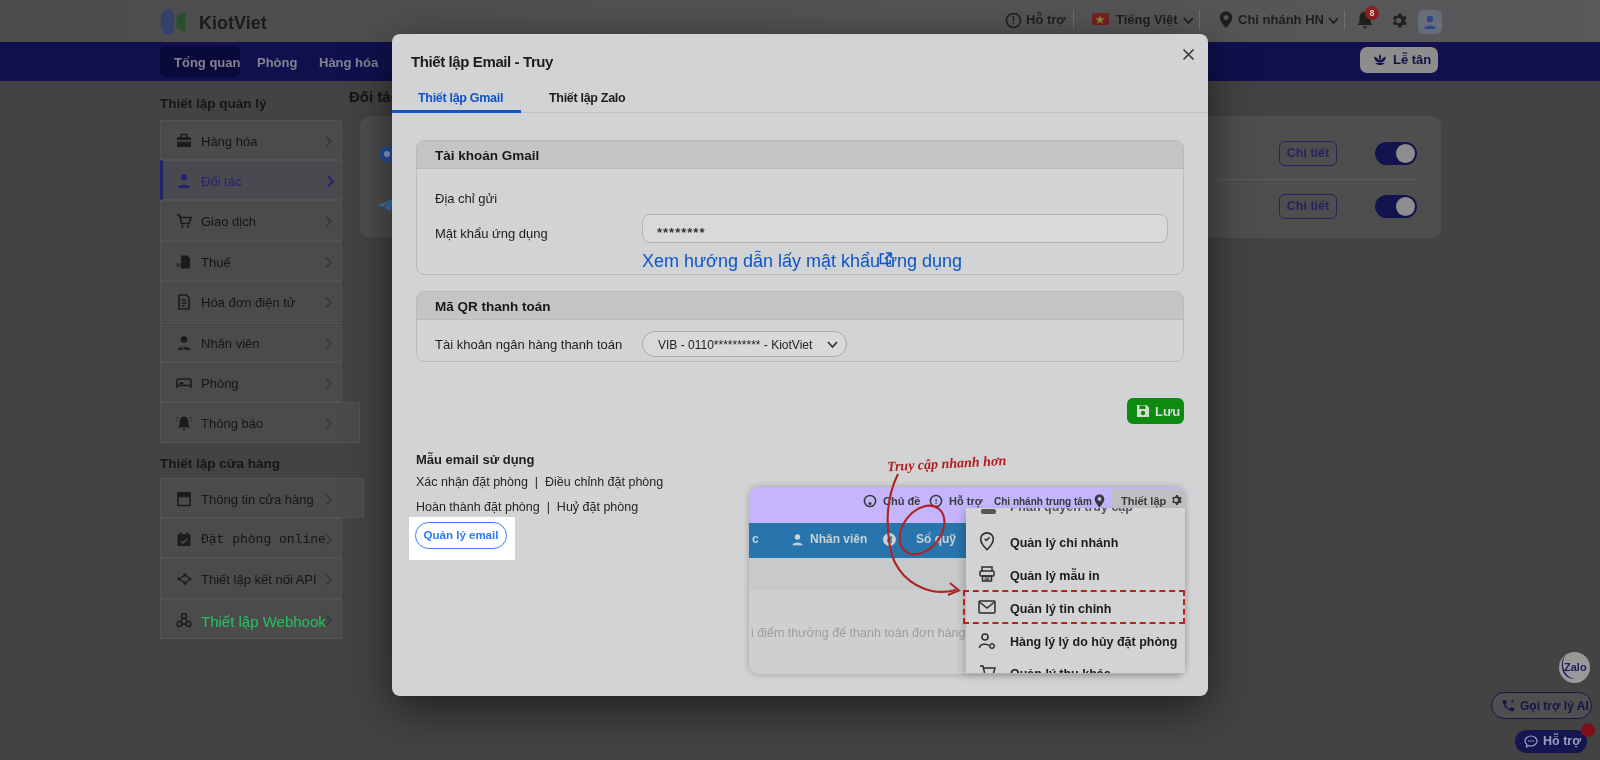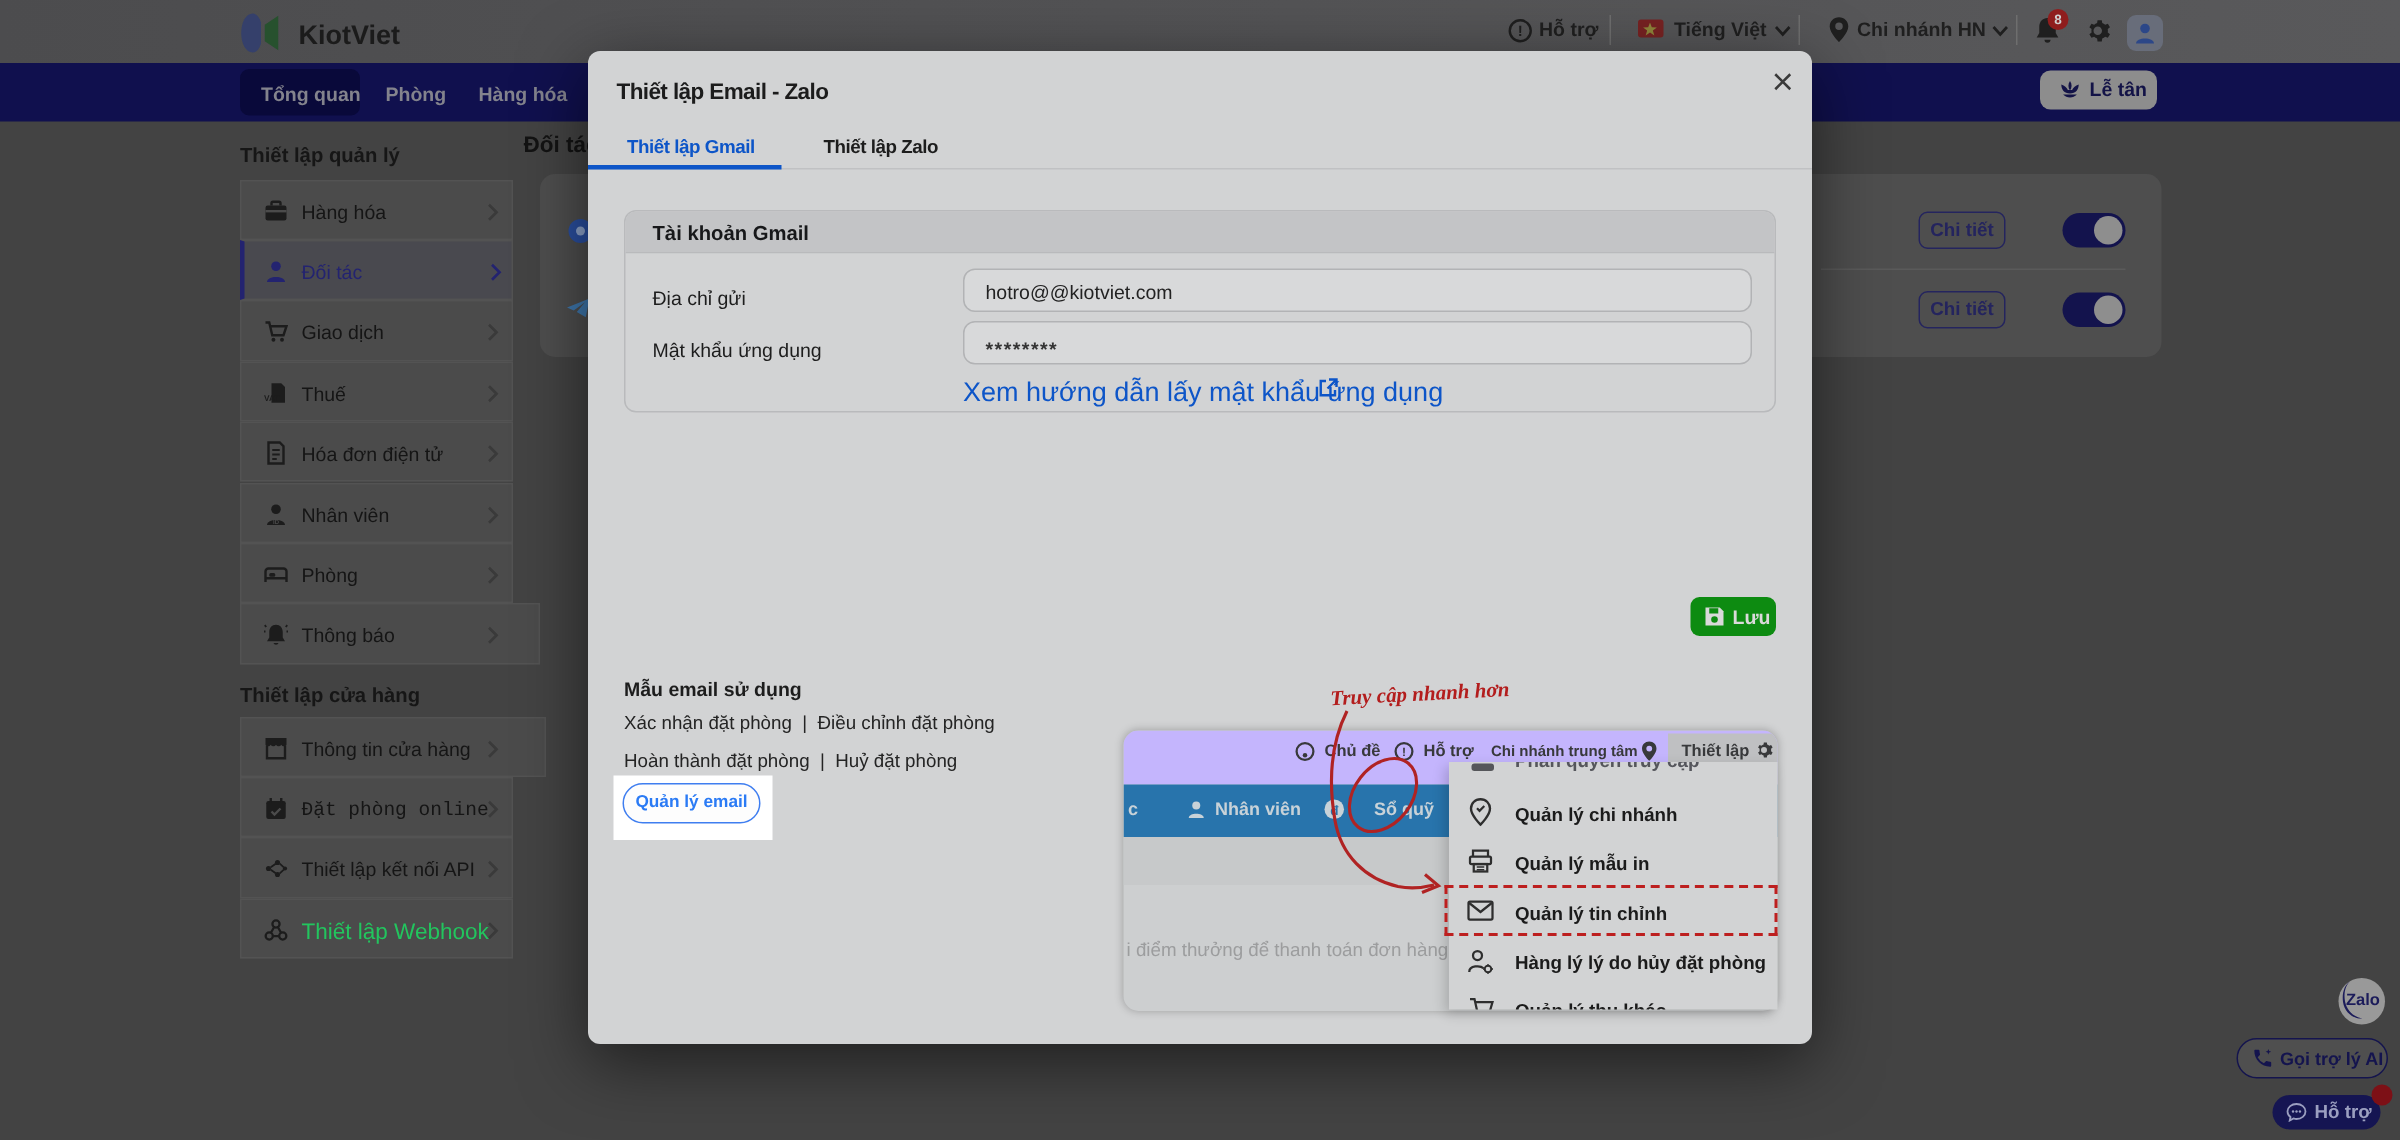--- a/index.html
+++ b/index.html
@@ -257,7 +257,7 @@
 
   <div class="abs" id="modal" style="left:392px;top:34px;width:816px;height:662px;background:#d2d3d4;border-radius:8px;box-shadow:0 12px 45px rgba(0,0,0,0.55);">
 
-    <div class="abs" style="left:19px;top:19px;font-size:15px;letter-spacing:-0.4px;font-weight:bold;color:#1c1c1c;">Thiết lập Email - Zalo</div>
+    <div class="abs" style="left:19px;top:19px;font-size:15px;letter-spacing:-0.4px;font-weight:bold;color:#1c1c1c;">Thiết lập Email - Truy</div>
     <svg class="abs" style="left:790px;top:14px" width="13" height="13" viewBox="0 0 13 13">
         <path d="M1.5 1.5 L11.5 11.5 M11.5 1.5 L1.5 11.5" stroke="#3a3a3a" stroke-width="1.7"></path>
       </svg>

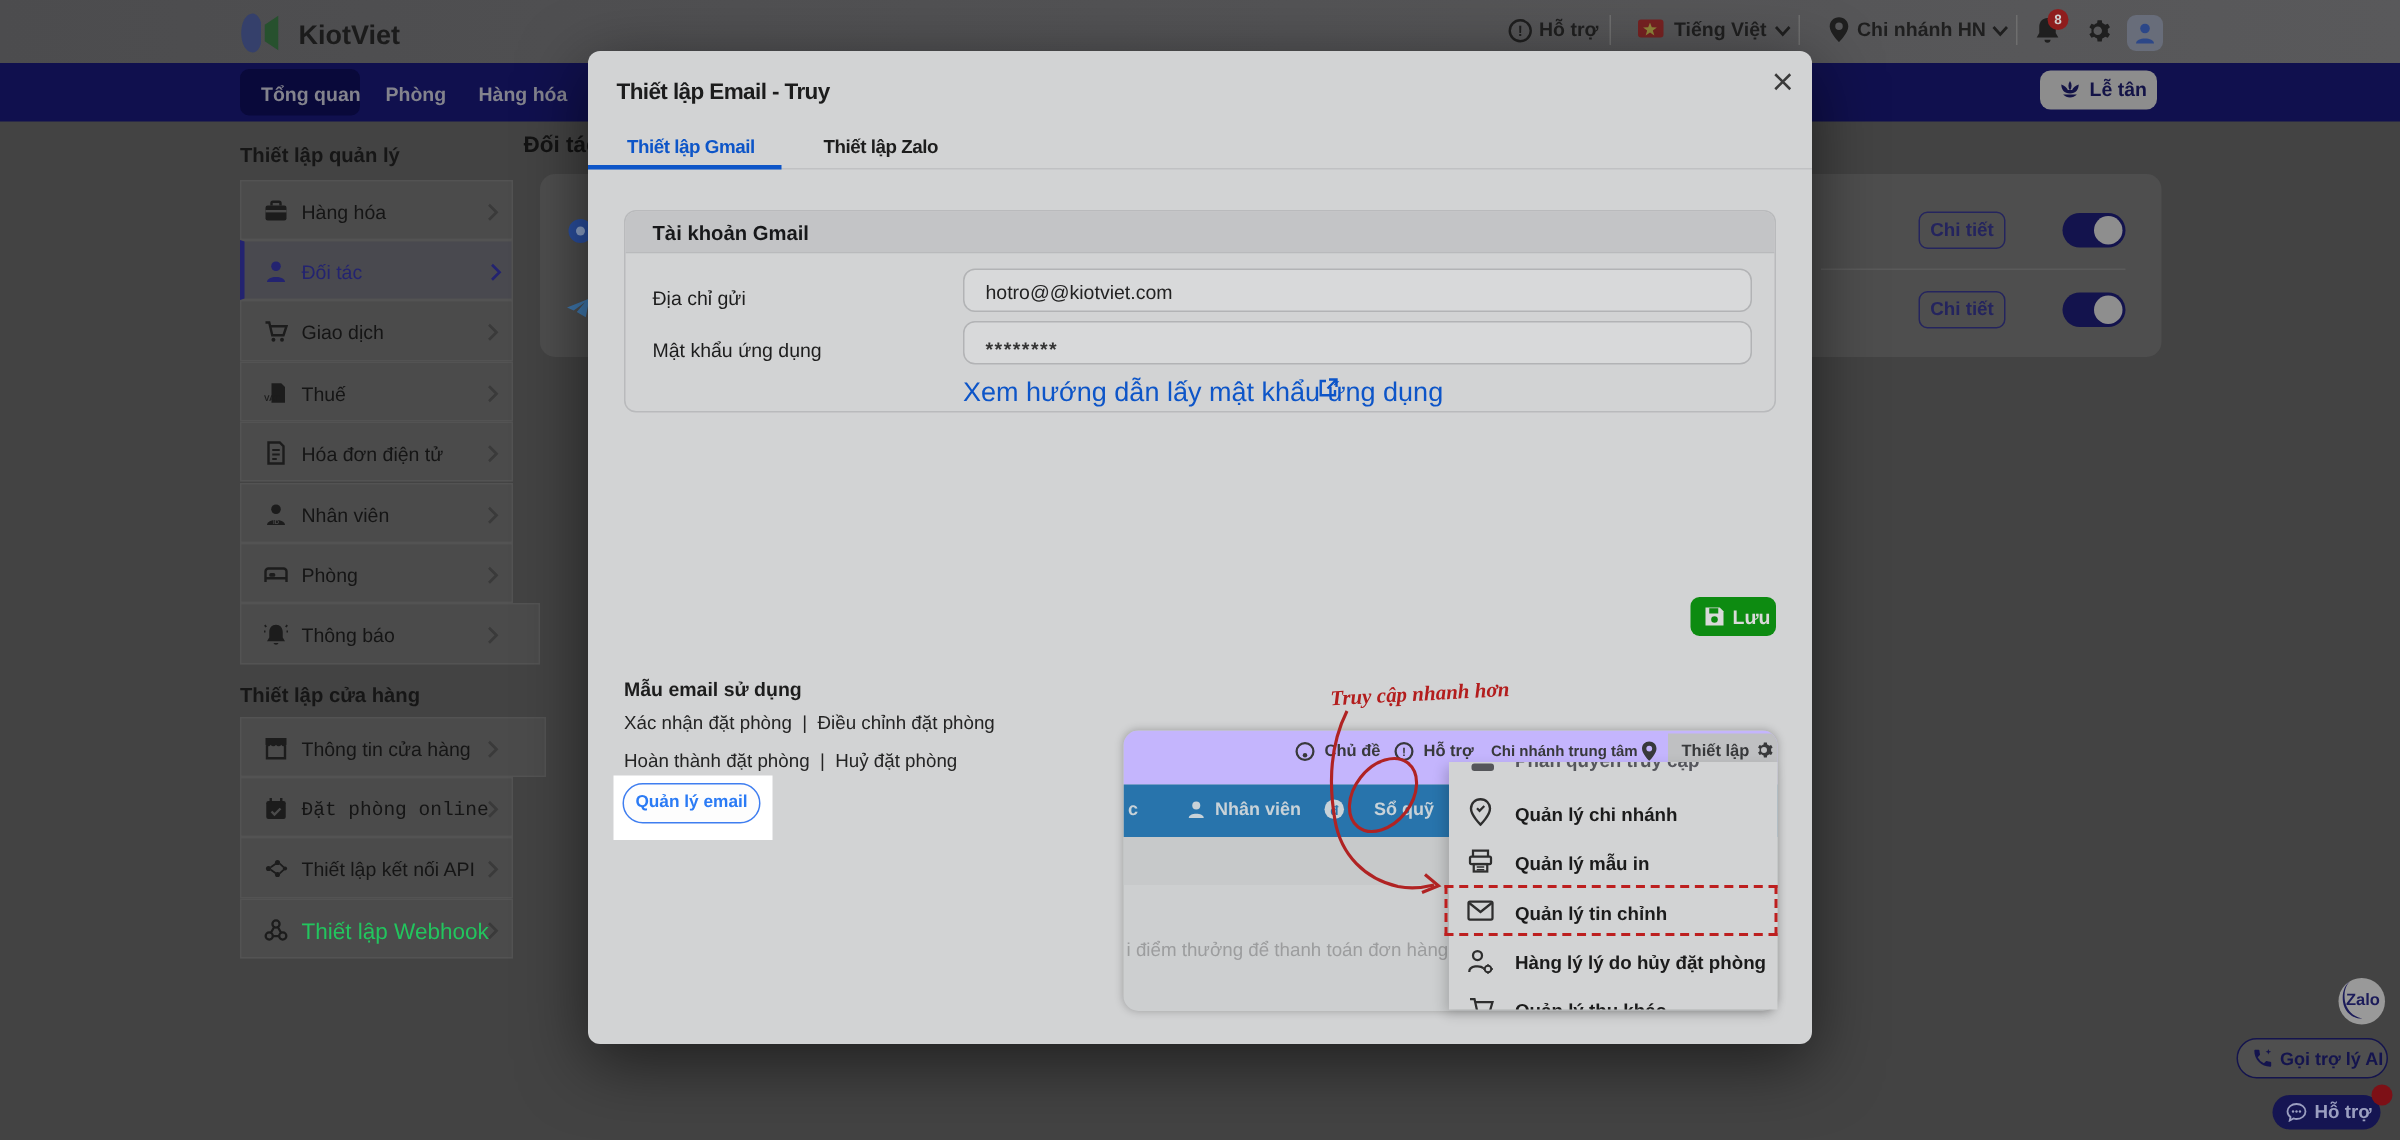--- a/index.html
+++ b/index.html
@@ -271,9 +271,6 @@
       <div class="abs" style="left:0;top:0;width:766px;height:28px;background:#c3c4c6;border-radius:7px 7px 0 0;border-bottom:1px solid #b9babc;"></div>
       <div class="abs" style="left:18px;top:7px;font-size:13.5px;font-weight:bold;color:#17181a;">Tài khoản Gmail</div>
       <div class="abs" style="left:18px;top:50px;font-size:13px;color:#1d1d1d;">Địa chỉ gửi</div>
-      <div class="abs" style="left:225px;top:38px;width:526px;height:29px;background:#d8d9da;border:1px solid #b2b3b5;border-radius:8px;">
-        <span class="abs" style="left:14px;top:7px;font-size:13px;color:#222;">hotro@@kiotviet.com</span>
-      </div>
       <div class="abs" style="left:18px;top:85px;font-size:13px;color:#1d1d1d;">Mật khẩu ứng dụng</div>
       <div class="abs" style="left:225px;top:73px;width:526px;height:29px;background:#d8d9da;border:1px solid #b2b3b5;border-radius:8px;">
         <span class="abs" style="left:14px;top:10px;font-size:13px;font-weight:bold;color:#333;letter-spacing:1px;">********</span>

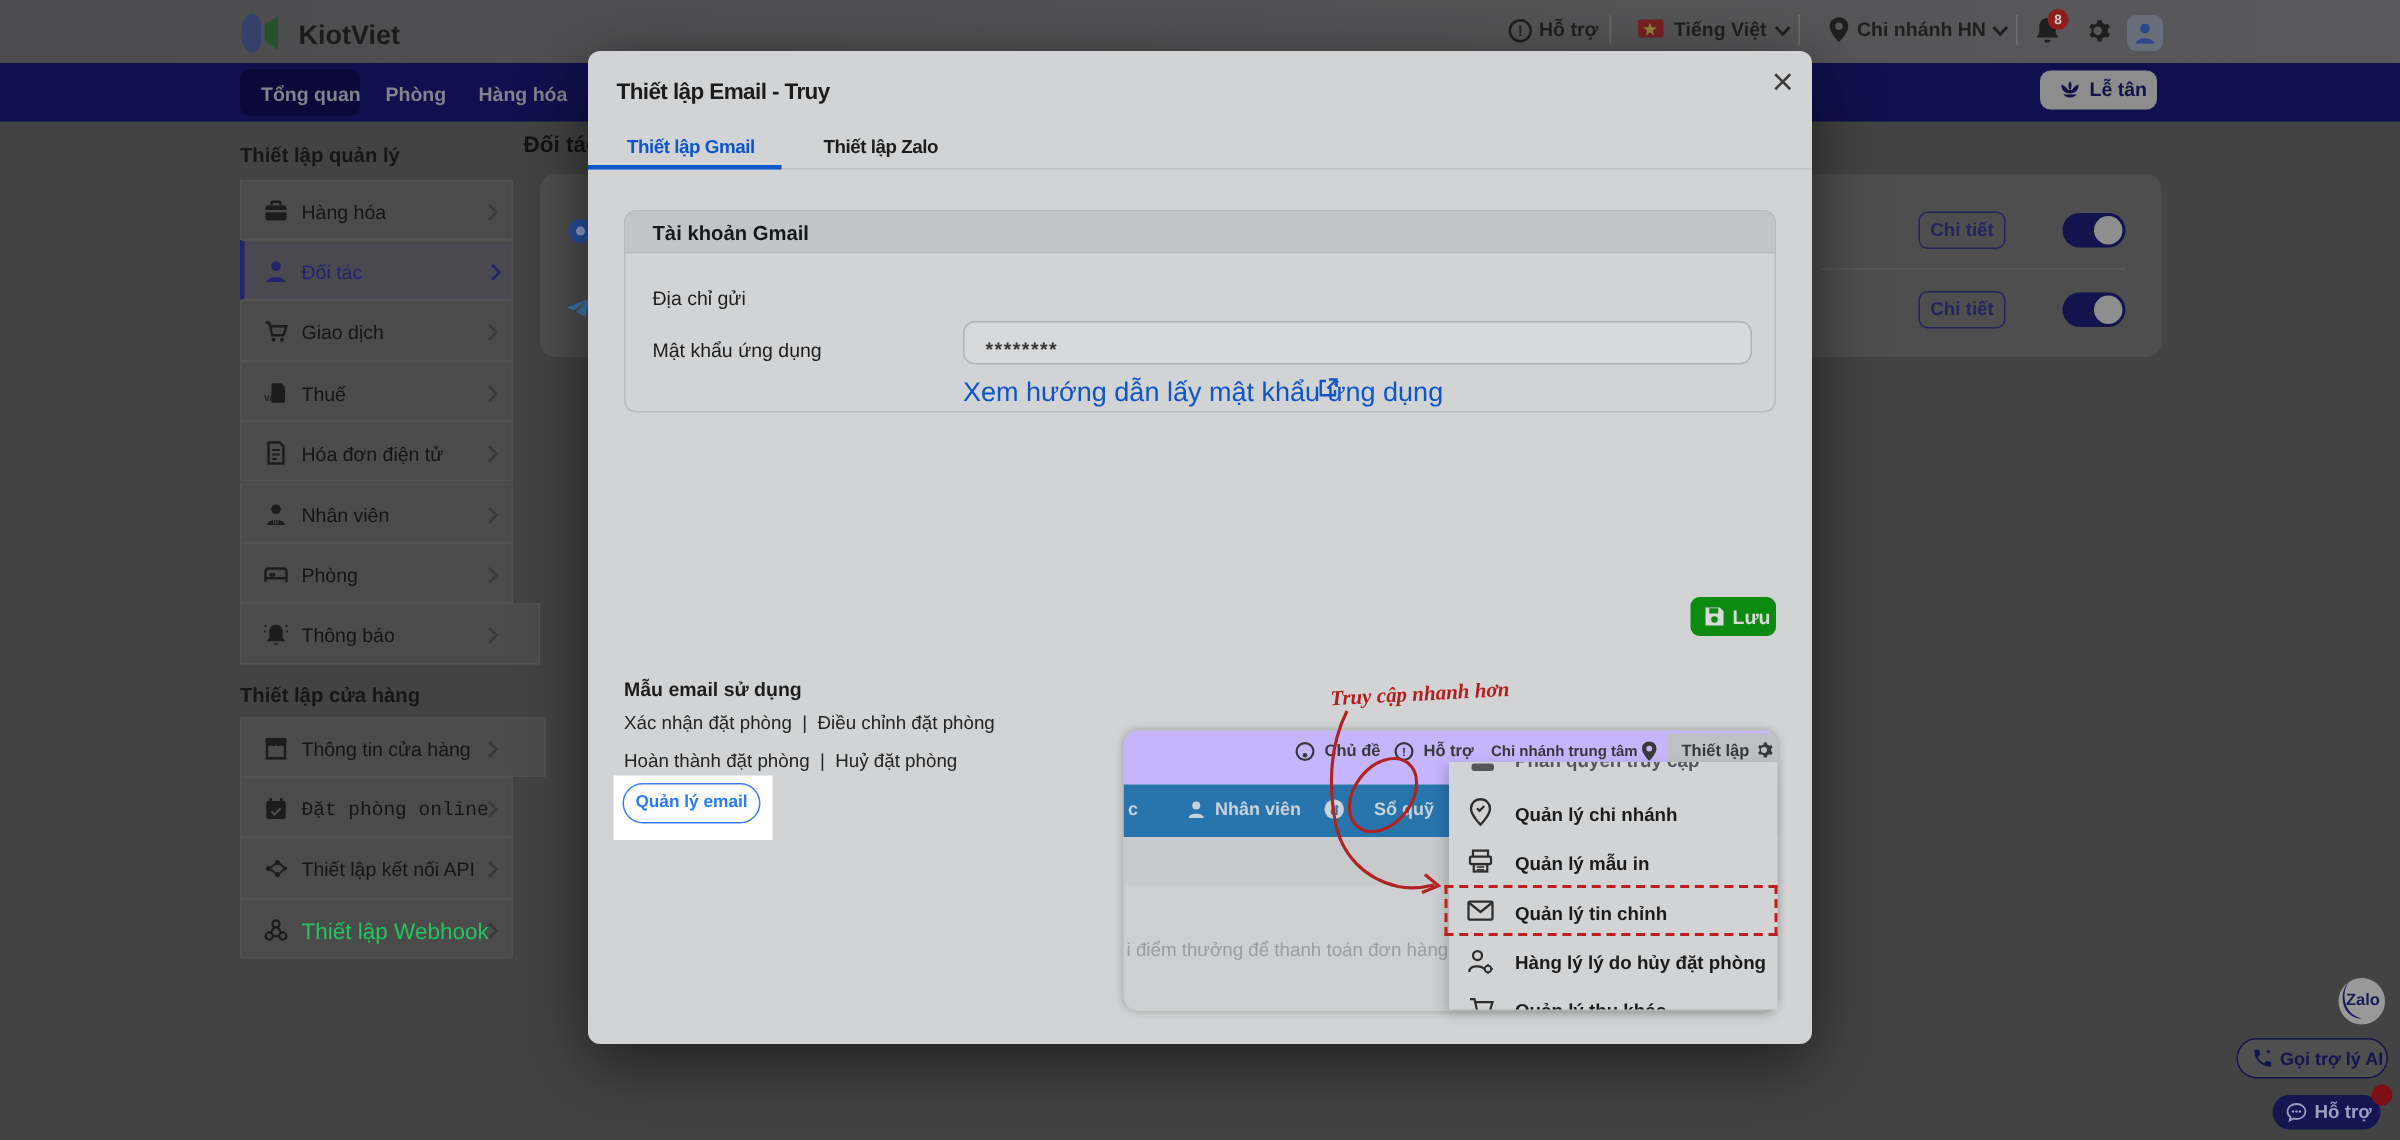--- a/index.html
+++ b/index.html
@@ -282,6 +282,17 @@
         </svg>
     </div>
 
+    <div class="abs" style="left:24px;top:257px;width:768px;height:71px;border:1px solid #b9babc;border-radius:8px;">
+      <div class="abs" style="left:0;top:0;width:766px;height:28px;background:#c3c4c6;border-radius:7px 7px 0 0;border-bottom:1px solid #b9babc;"></div>
+      <div class="abs" style="left:18px;top:7px;font-size:13.5px;font-weight:bold;color:#17181a;">Mã QR thanh toán</div>
+      <div class="abs" style="left:18px;top:45px;font-size:13px;color:#1d1d1d;">Tài khoản ngân hàng thanh toán</div>
+      <div class="abs" style="left:225px;top:39px;width:205px;height:26px;background:#d8d9da;border:1px solid #a9aaac;border-radius:13px;">
+        <span class="abs" style="left:15px;top:6px;font-size:12px;color:#222;">VIB - 0110********** - KiotViet</span>
+        <svg class="abs" style="left:184px;top:9px" width="11" height="8" viewBox="0 0 11 8">
+            <path d="M1 1 L5.5 6 L10 1" fill="none" stroke="#333" stroke-width="1.7"></path>
+          </svg>
+      </div>
+    </div>
 
     <div class="abs" style="left:735px;top:364px;width:57px;height:26px;background:#0d8b11;border-radius:6px;">
       <svg class="abs" style="left:9px;top:6px" width="14" height="14" viewBox="0 0 14 14">

